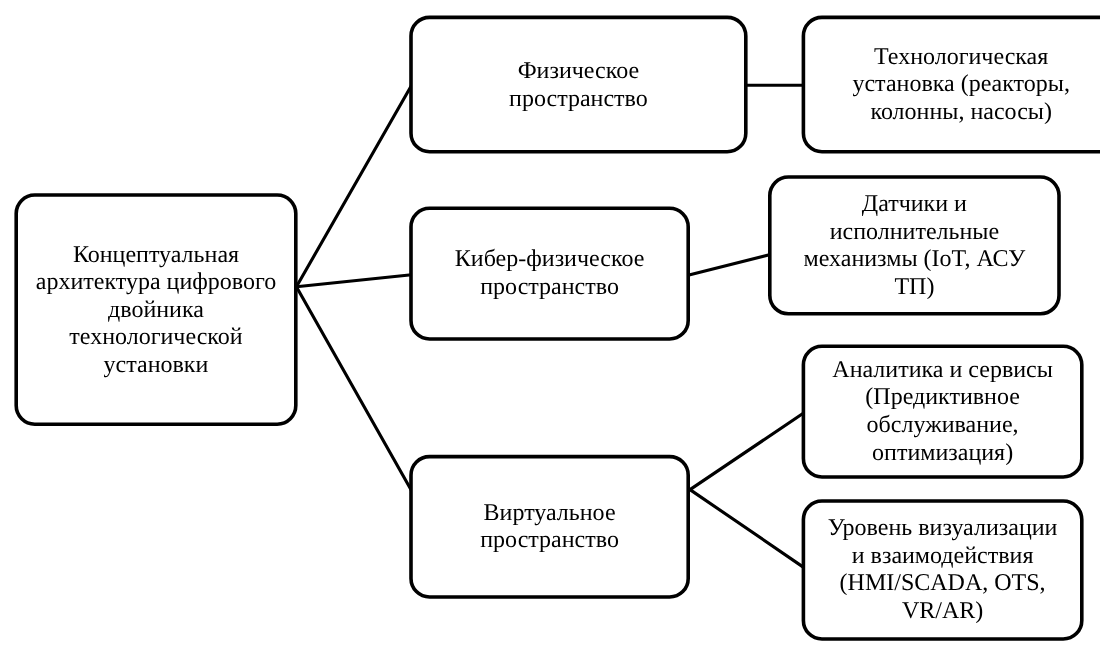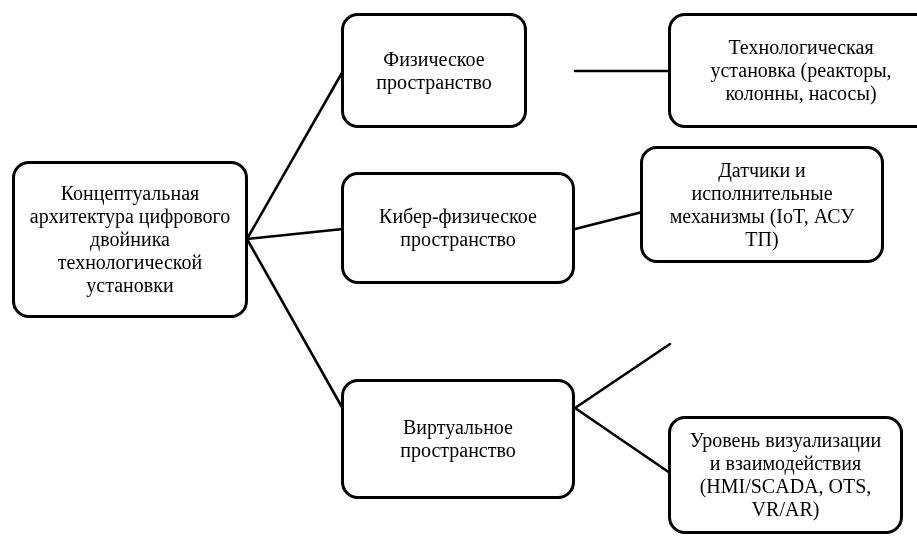--- a/index.html
+++ b/index.html
@@ -47,7 +47,7 @@
     white-space: pre-line;
   }
   .node-root          { left: 12px;  top: 161px; width: 236px; height: 157px; }
-  .node-physical      { left: 341px; top: 13px;  width: 186px; height: 115px; }
+  .node-physical      { left: 341px; top: 13px;  width: 282px; height: 115px; }
   .node-cyberphysical { left: 341px; top: 172px; width: 234px; height: 112px; }
   .node-virtual       { left: 341px; top: 349px; width: 234px; height: 120px; margin-top: 30px; }
   .node-plant         { left: 668px; top: 13px;  width: 266px; height: 115px; }

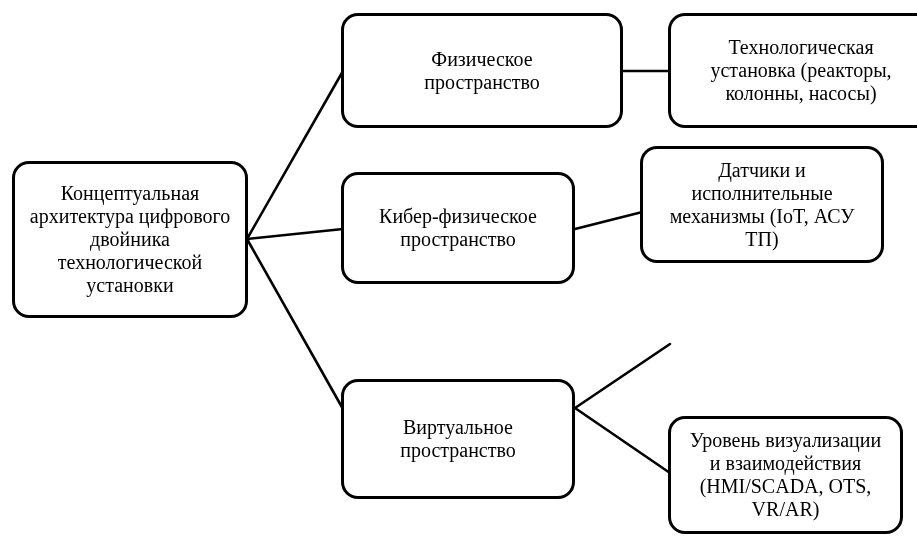--- a/index.html
+++ b/index.html
@@ -46,7 +46,7 @@
   .node .label {
     white-space: pre-line;
   }
-  .node-root          { left: 12px;  top: 161px; width: 236px; height: 157px; }
+  .node-root          { left: 12px;  top: 161px; width: 236px; height: 194px; }
   .node-physical      { left: 341px; top: 13px;  width: 282px; height: 115px; }
   .node-cyberphysical { left: 341px; top: 172px; width: 234px; height: 112px; }
   .node-virtual       { left: 341px; top: 349px; width: 234px; height: 120px; margin-top: 30px; }

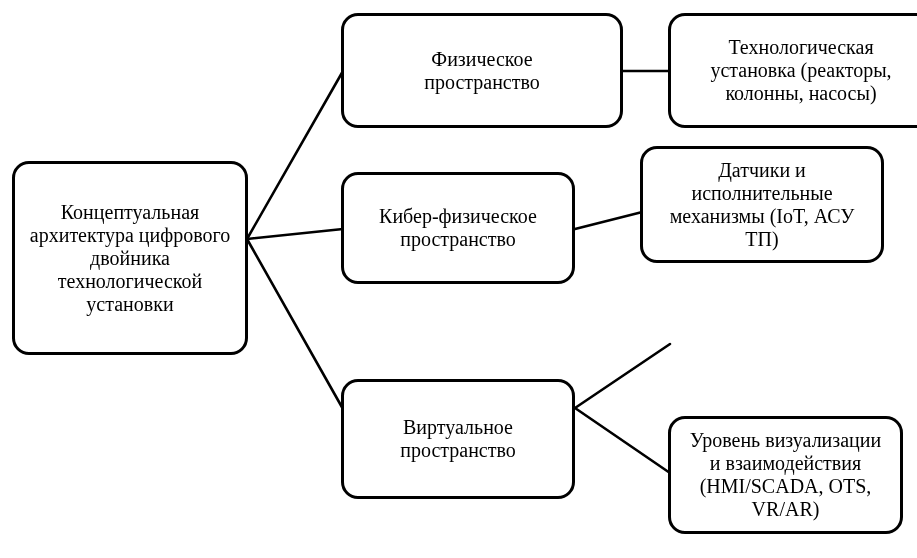--- a/index.html
+++ b/index.html
@@ -106,6 +106,12 @@
 ТП)</span>
   </div>
 
+  <div class="node node-analytics">
+    <span class="label">Аналитика и сервисы
+(Предиктивное
+обслуживание,
+оптимизация)</span>
+  </div>
 
   <div class="node node-visualization">
     <span class="label">Уровень визуализации

